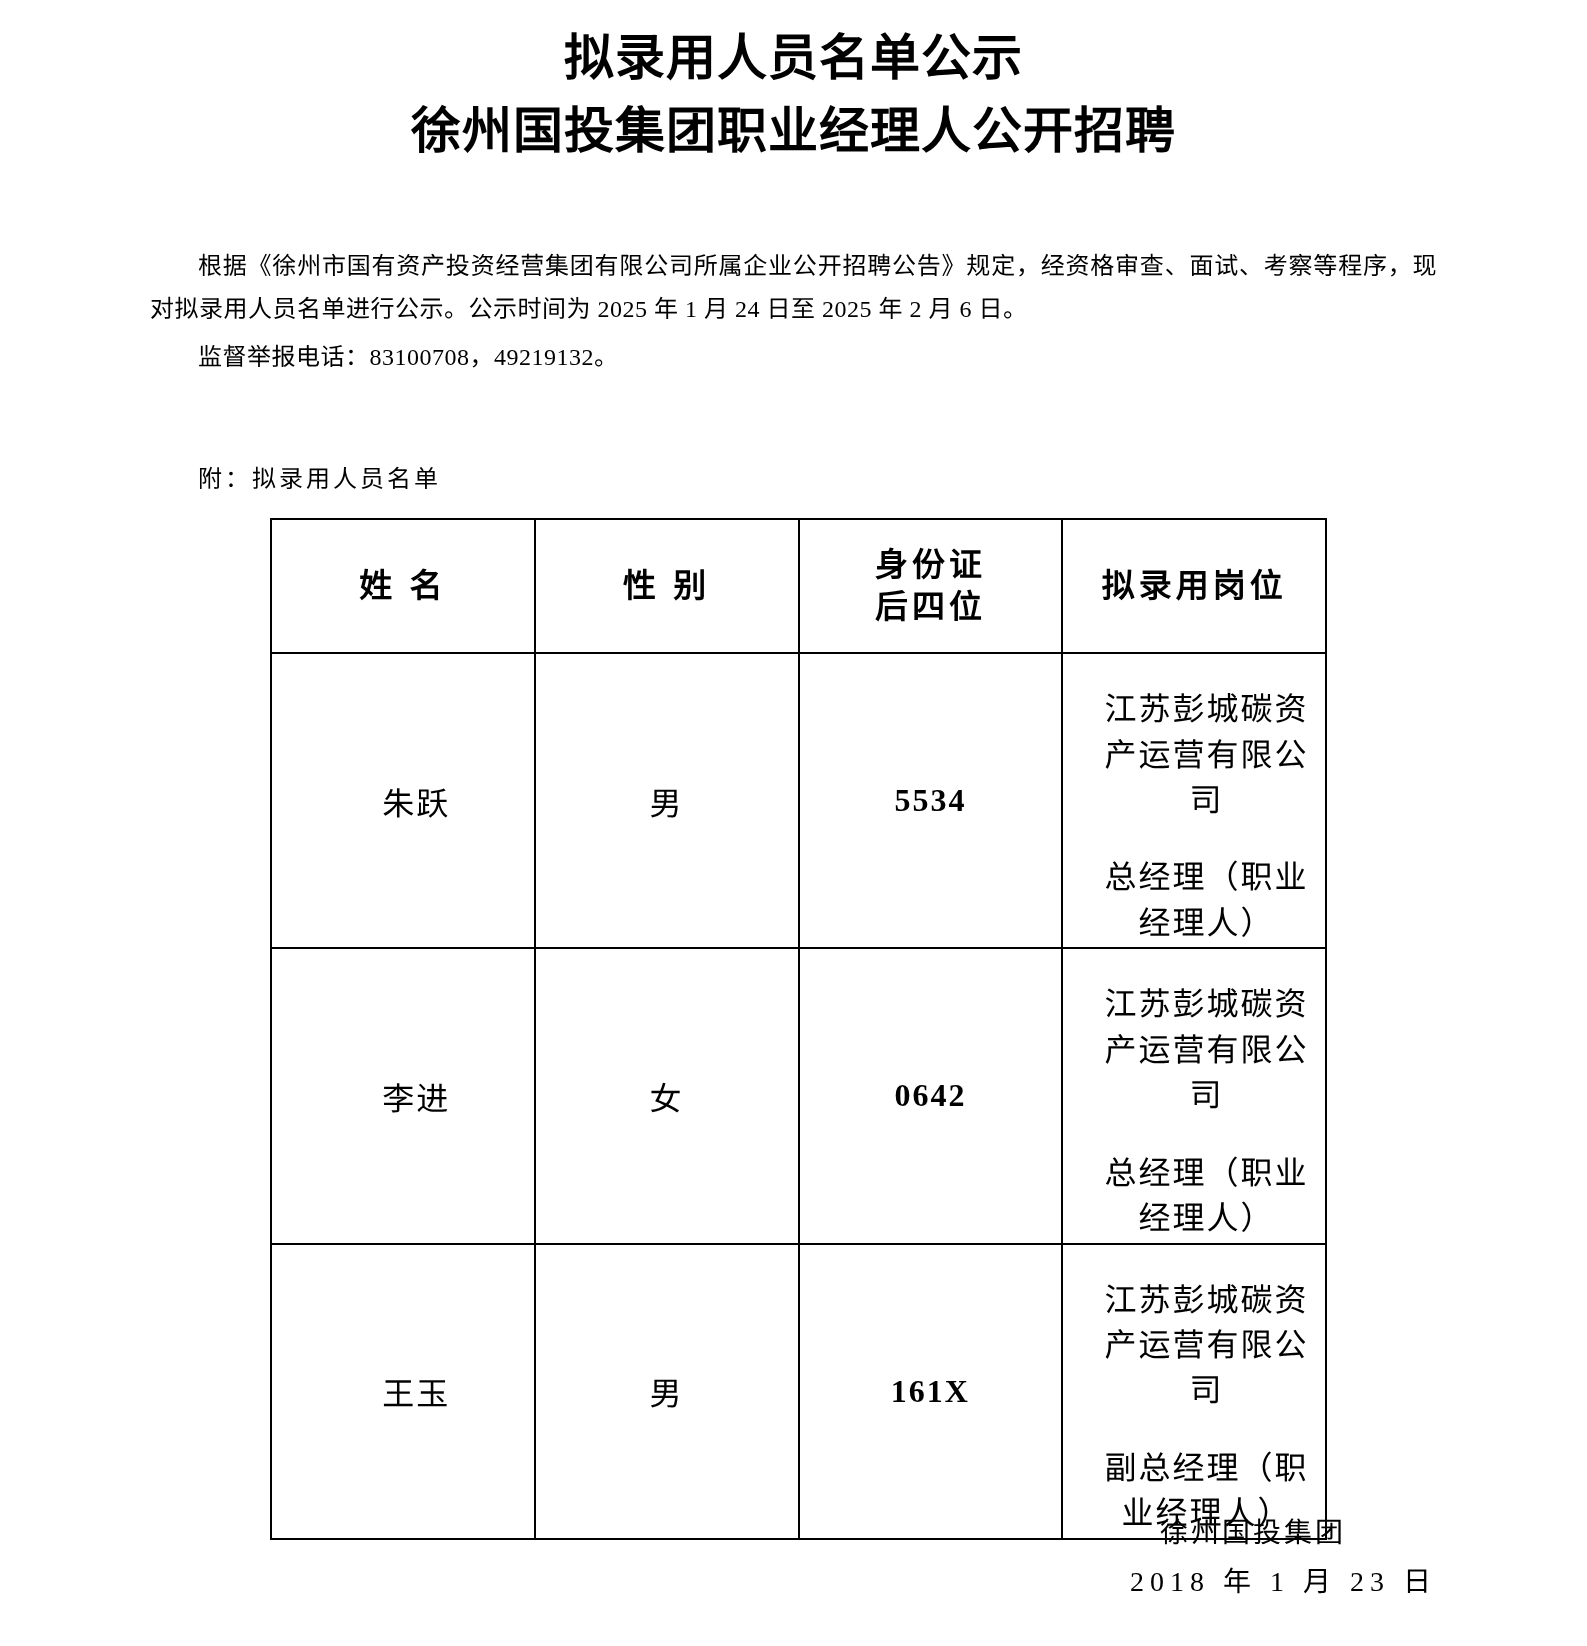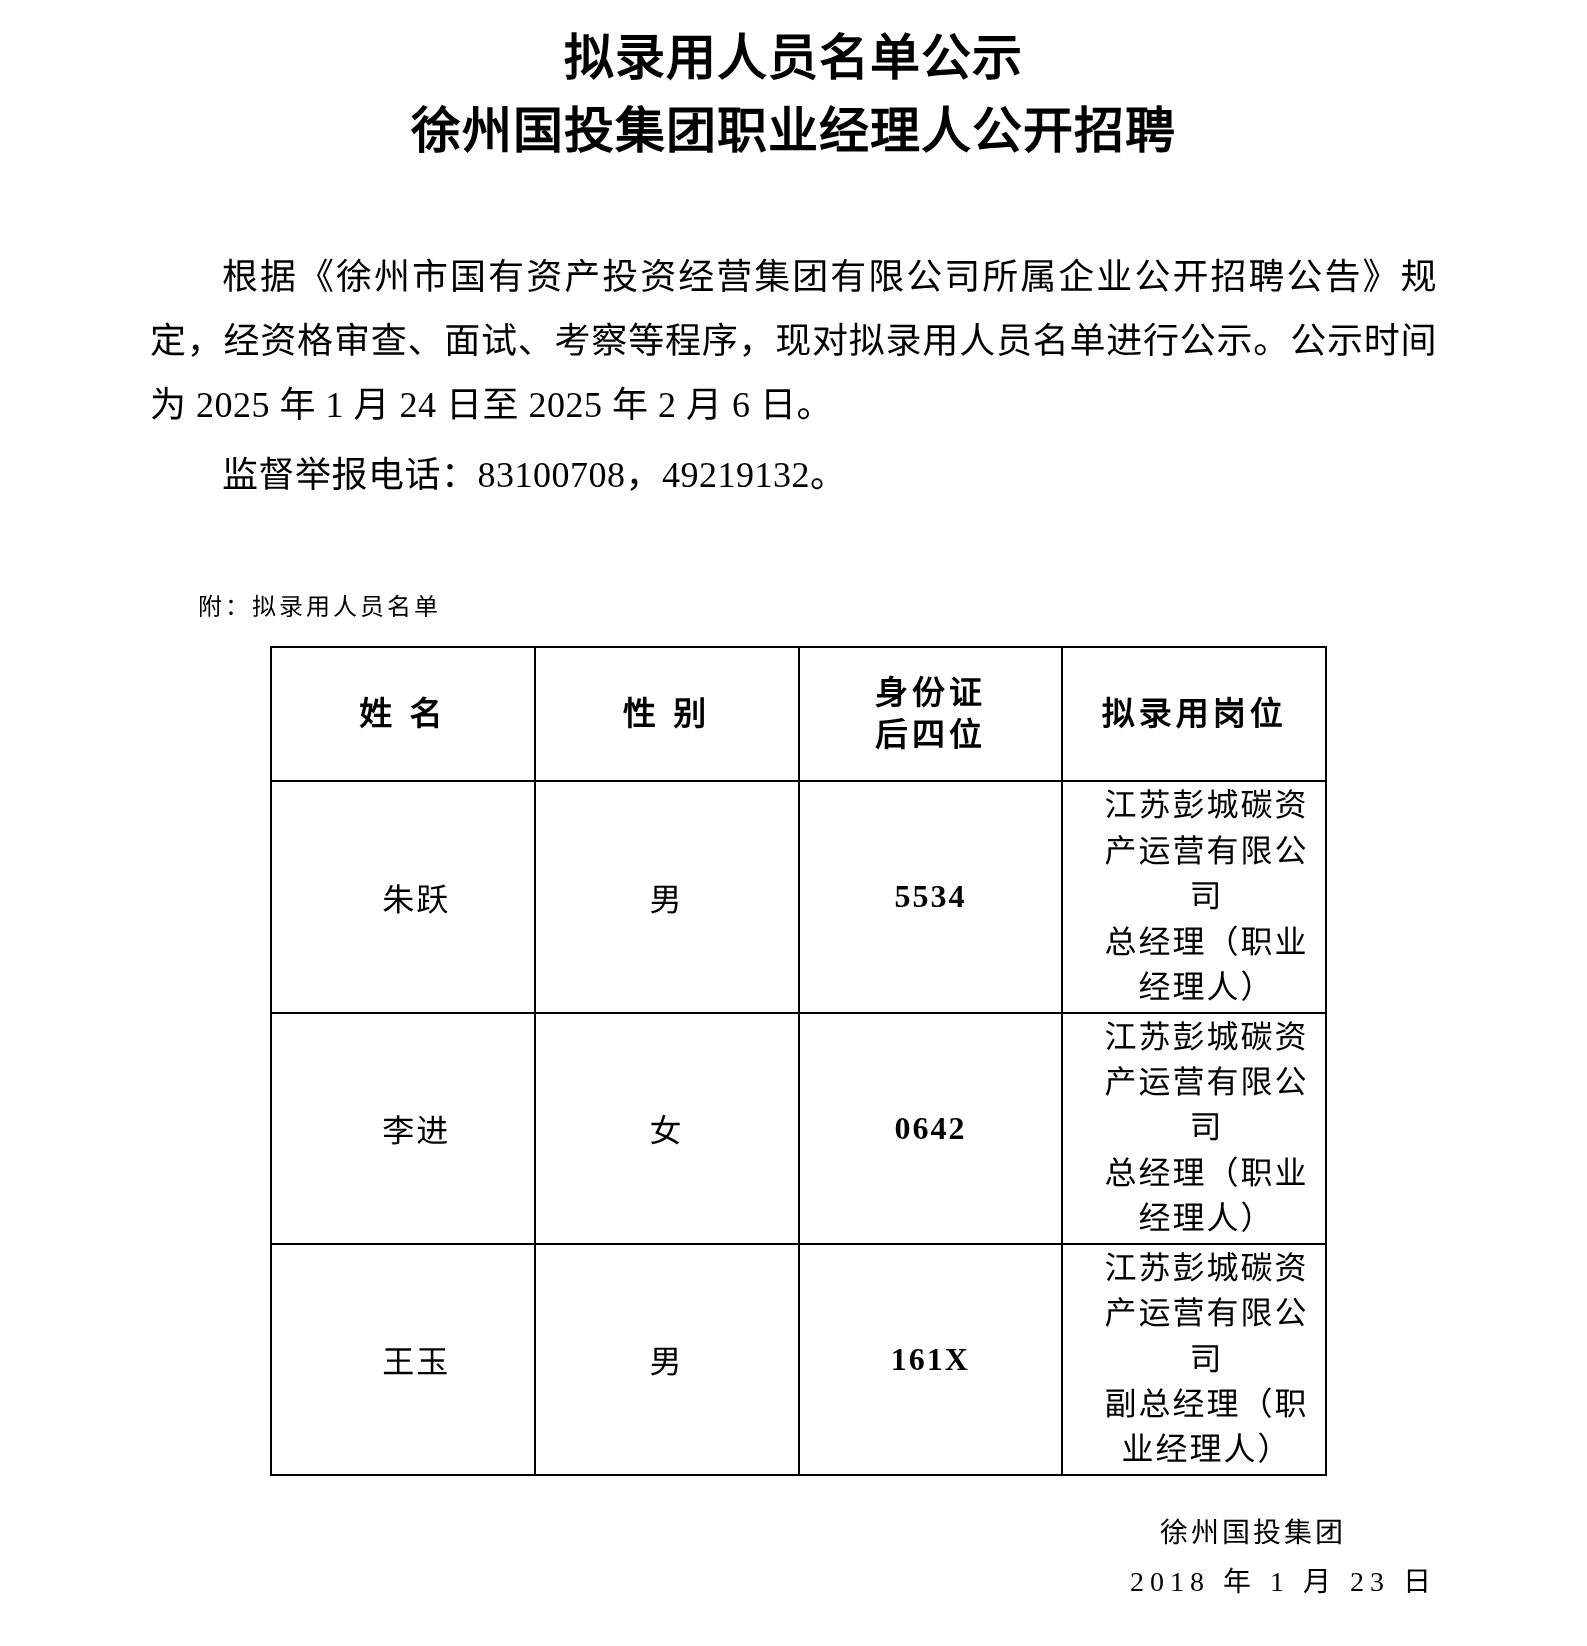--- a/index.html
+++ b/index.html
@@ -37,7 +37,7 @@
   }
   .body-text {
     margin-top: 78px;
-    font-size: 36px;
+    font-size: 24px;
     line-height: 1.78;
     text-align: justify;
     text-justify: inter-ideograph;

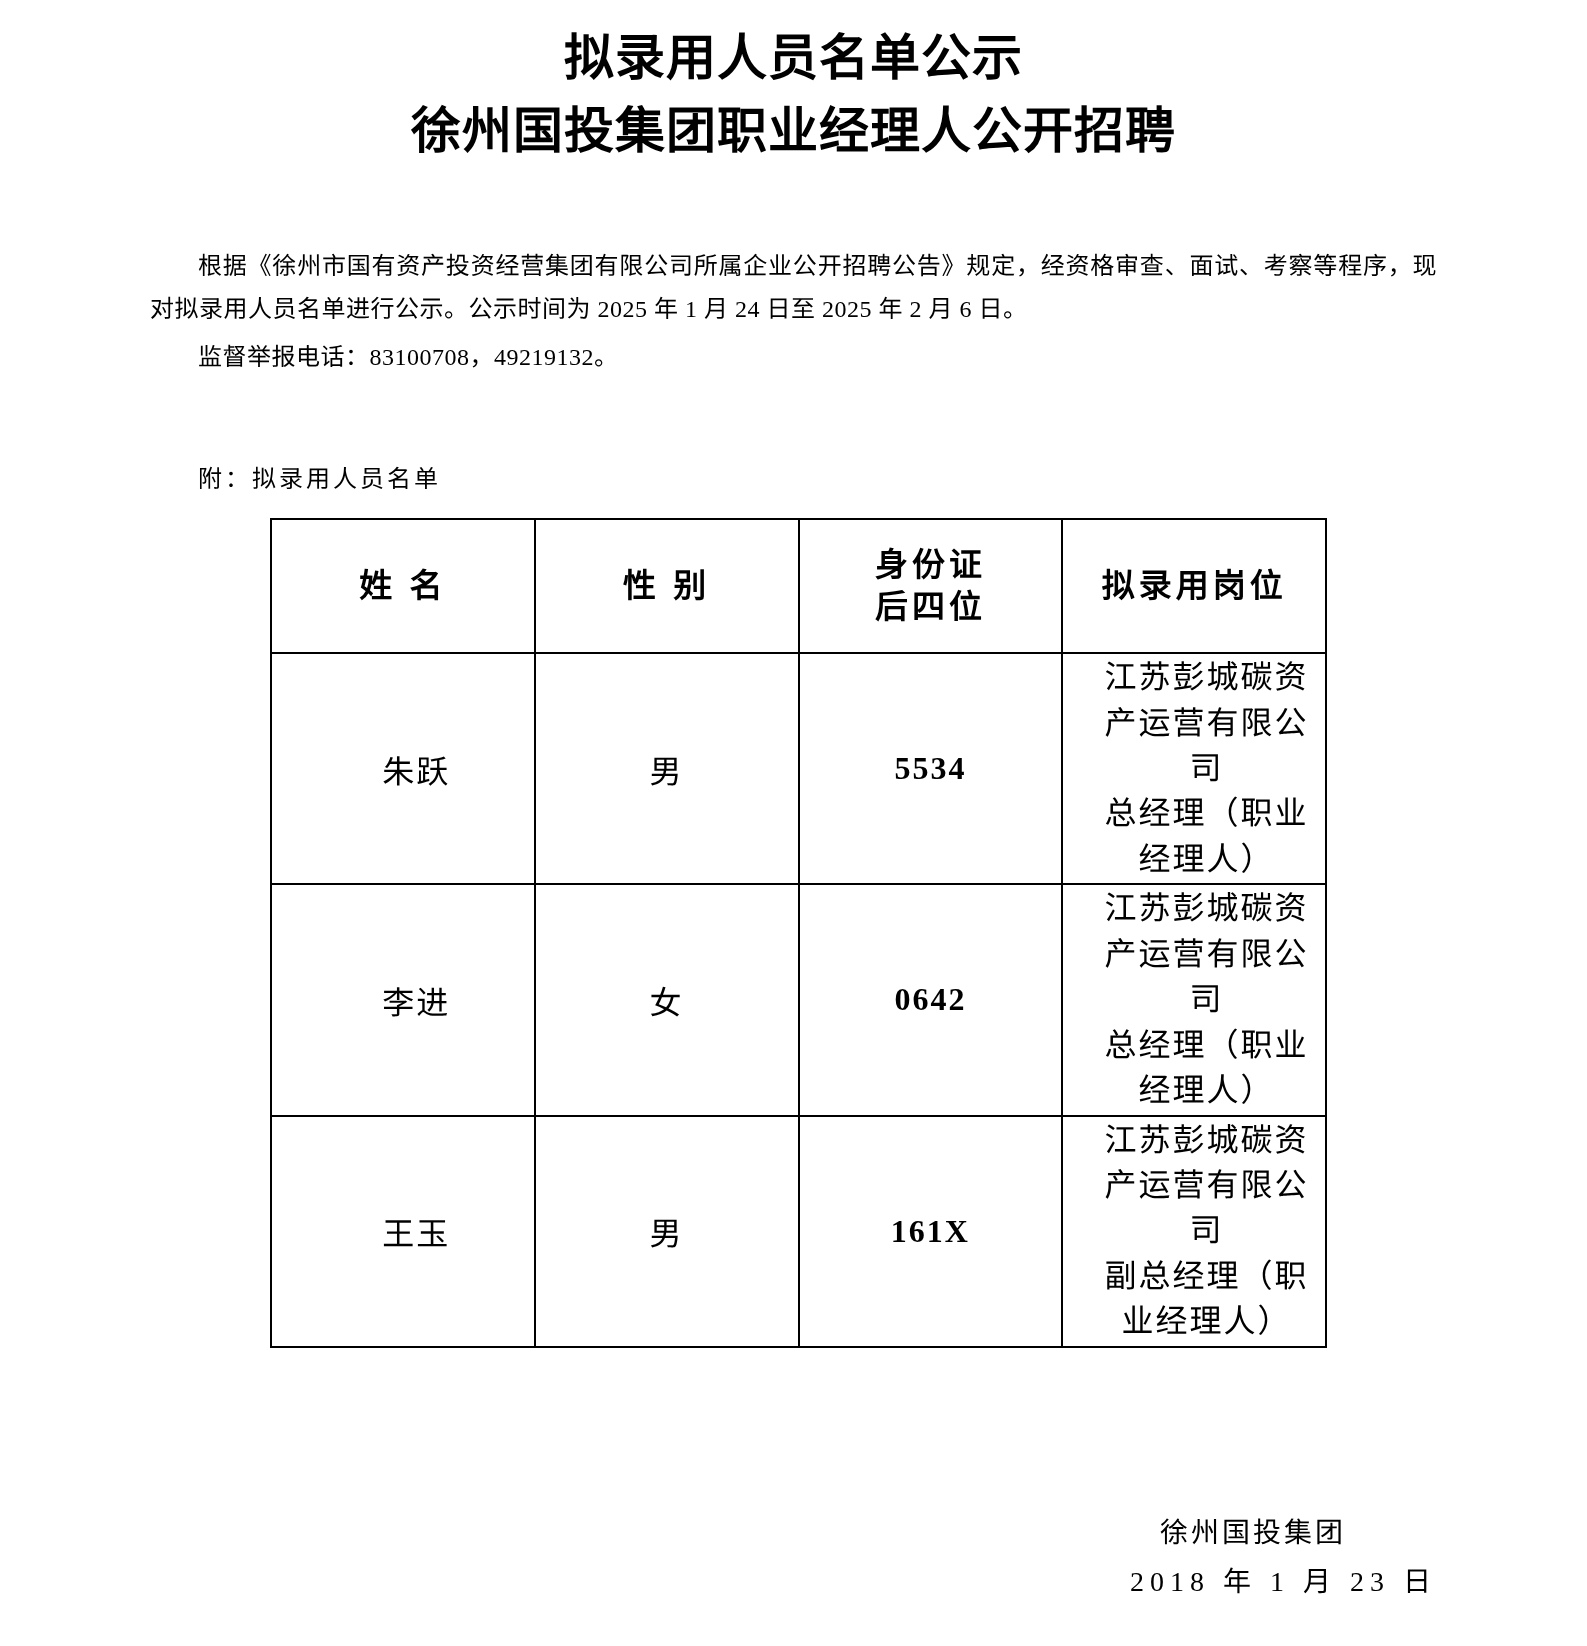--- a/index.html
+++ b/index.html
@@ -98,7 +98,7 @@
     line-height: 1.42;
     letter-spacing: 0px;
   }
-  .col-post .pl { display: block; }
+  .col-post .pl { display: block; margin-top: 32px; }
   .signature {
     position: absolute;
     right: 150px;

